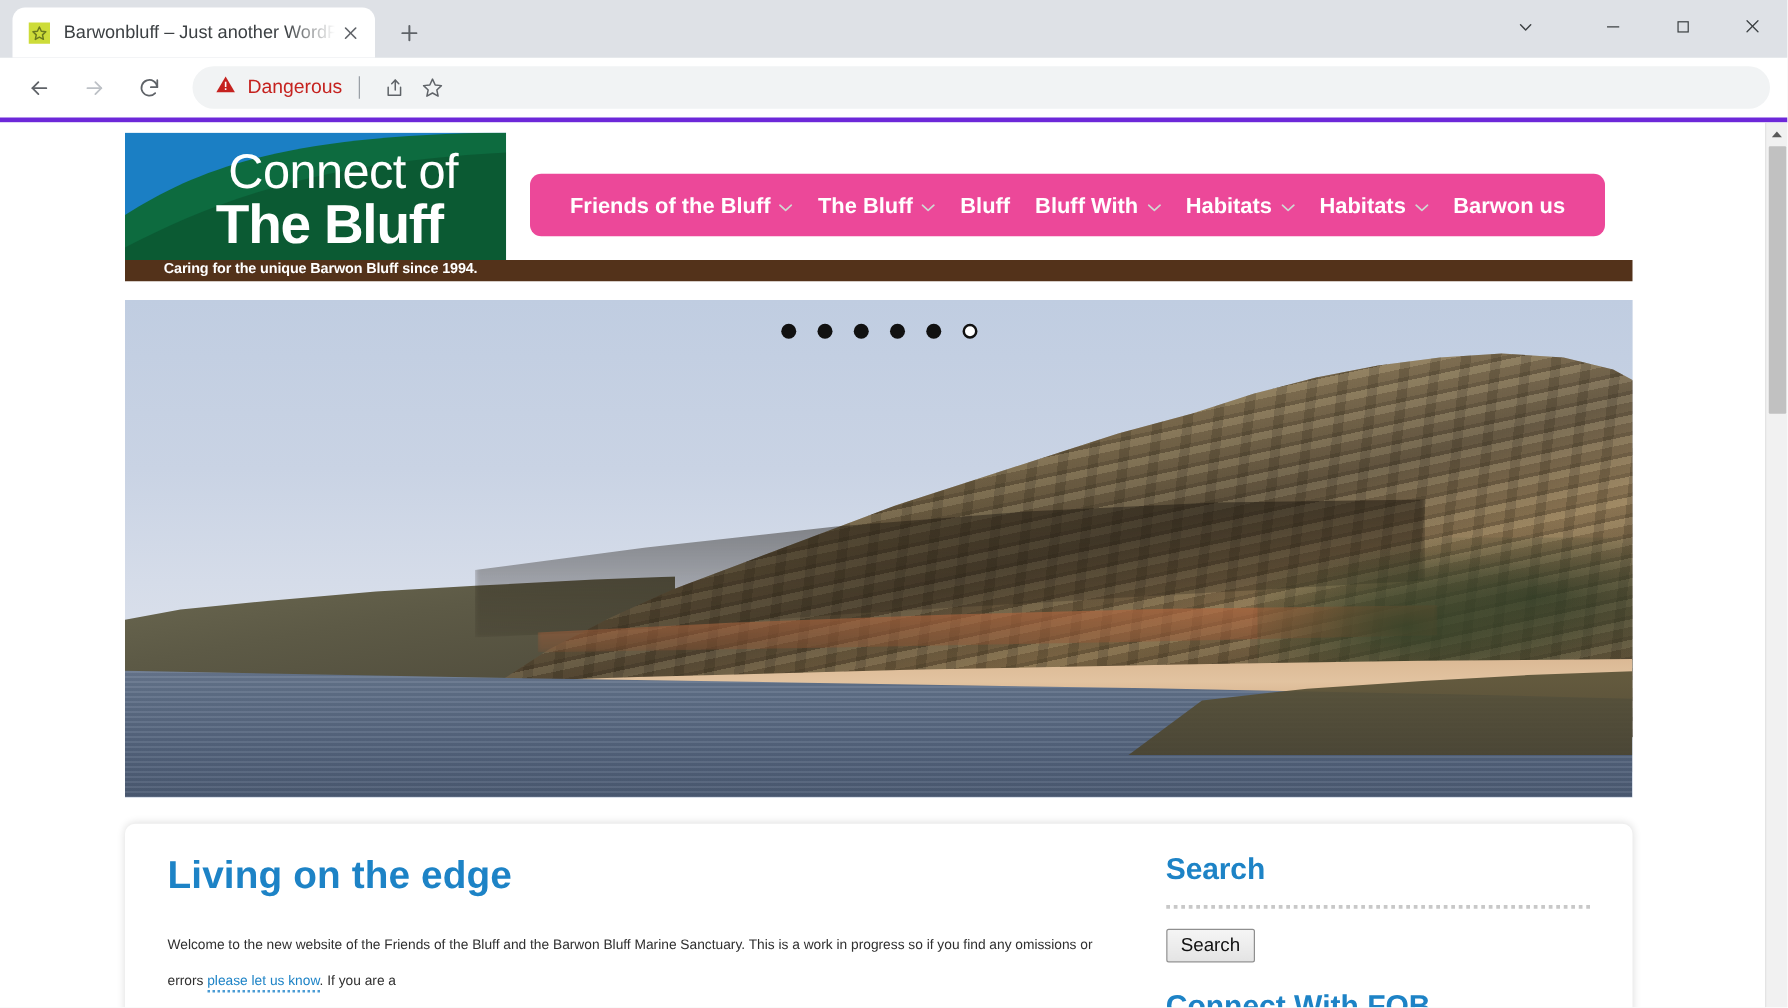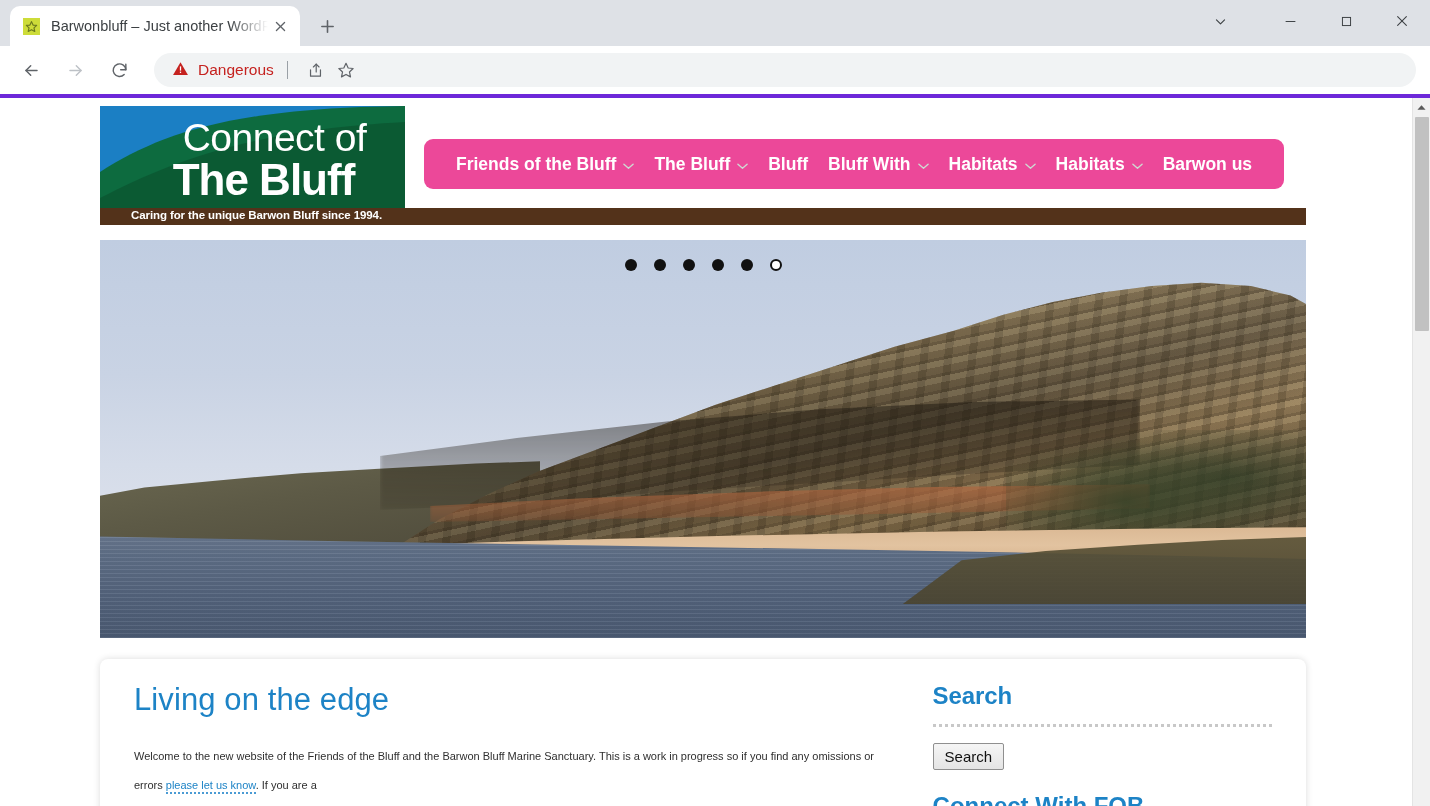--- a/index.html
+++ b/index.html
@@ -376,7 +376,7 @@
   .entry-title {
     color: #1d83c6;
     font-size: 31px;
-    font-weight: normal;
+    font-weight: bold;
     letter-spacing: 0.1px;
     margin-bottom: 24px;
   }

